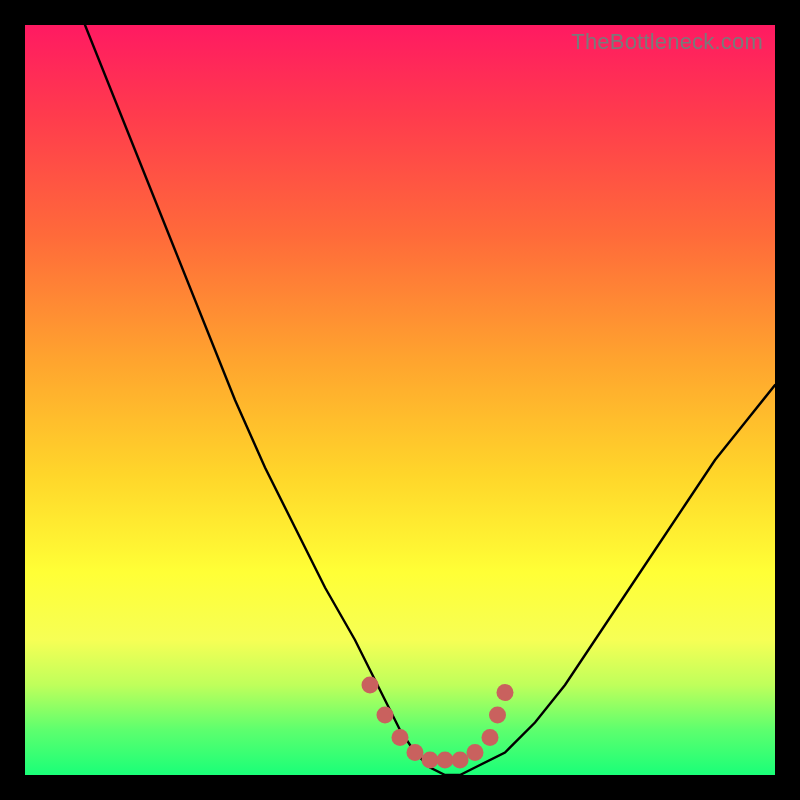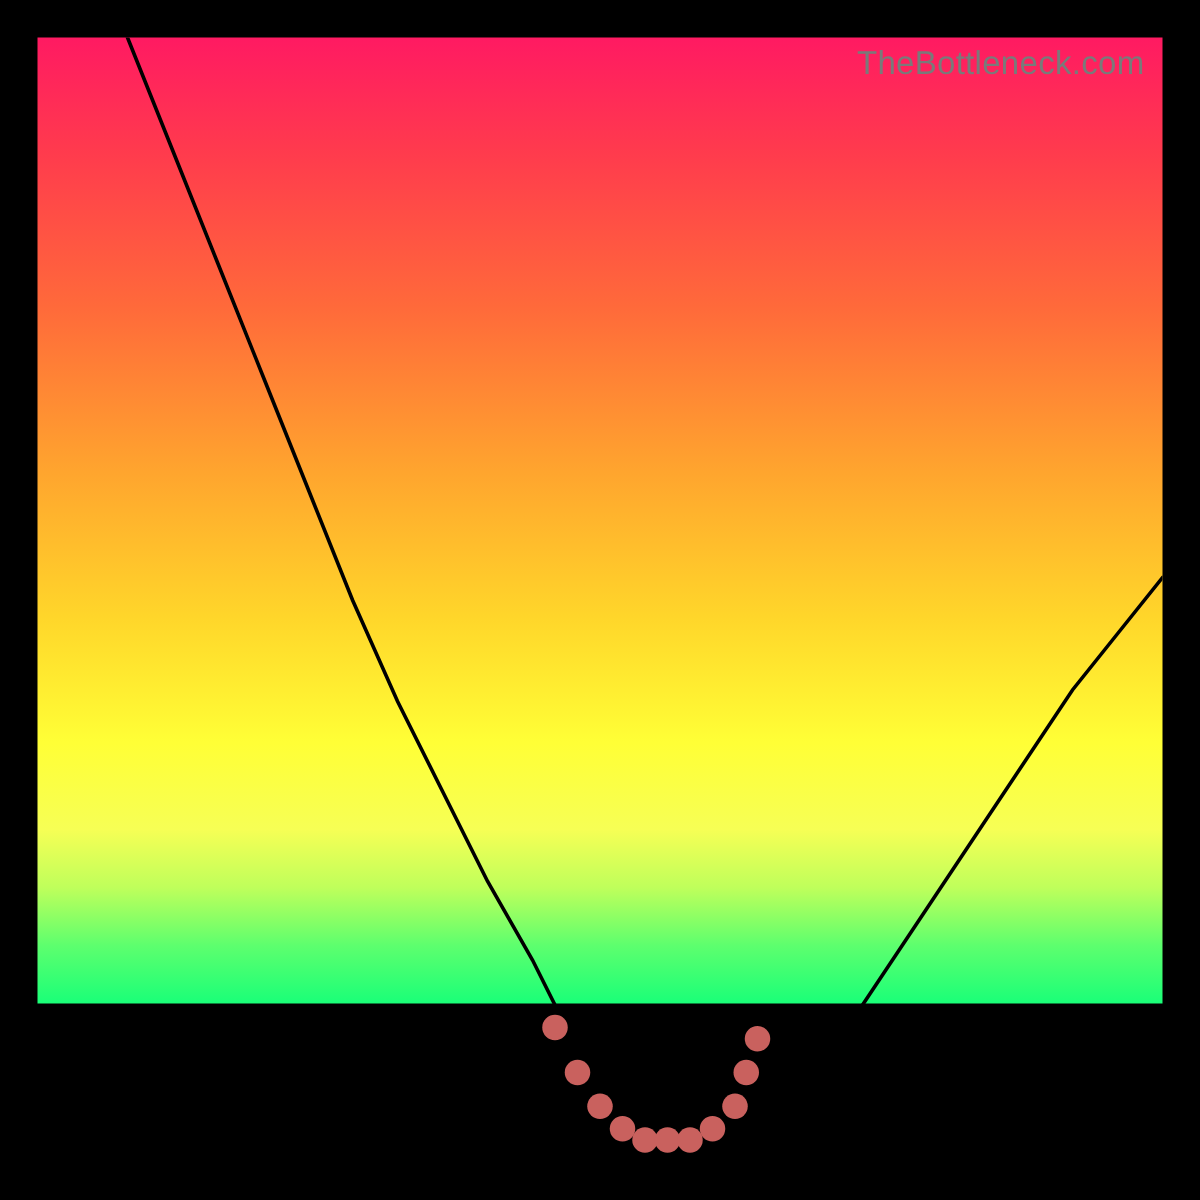--- a/index.html
+++ b/index.html
@@ -21,7 +21,7 @@
     left: 25px;
     top: 25px;
     width: 750px;
-    height: 644px;
+    height: 750px;
     
     background: linear-gradient(
       to bottom,

